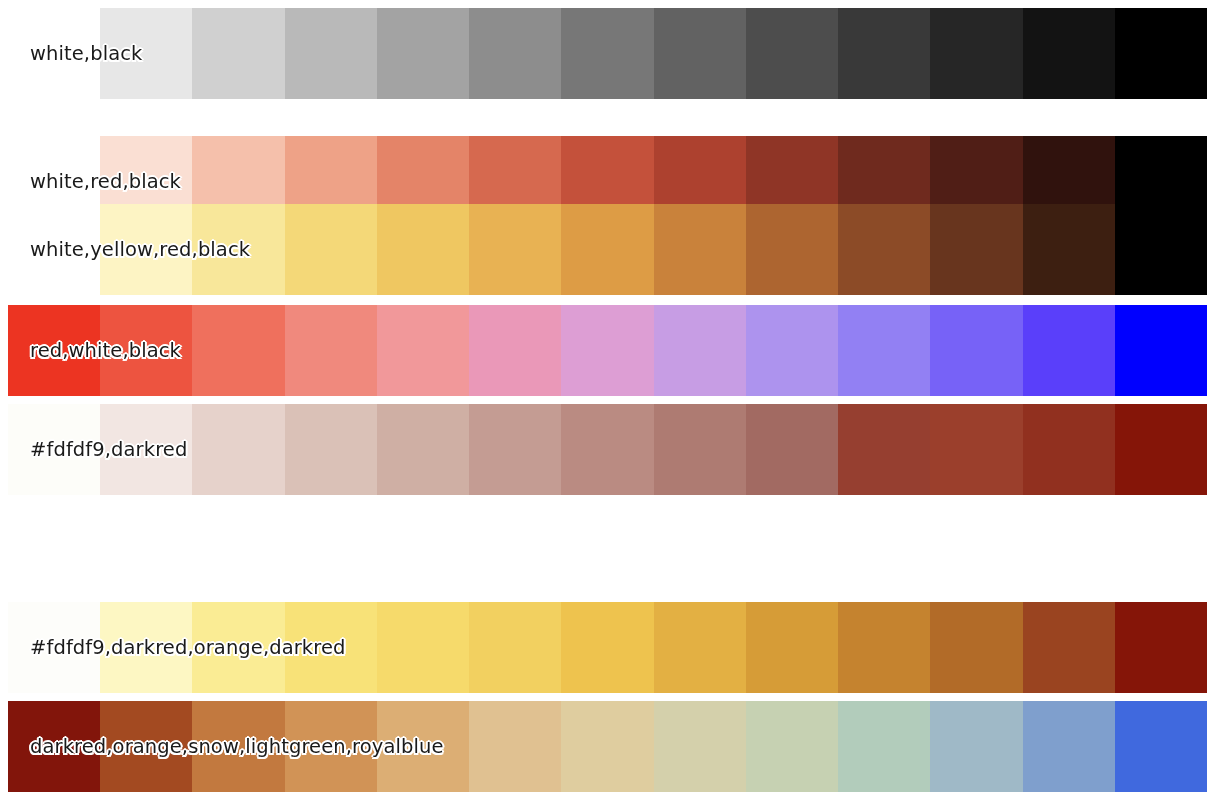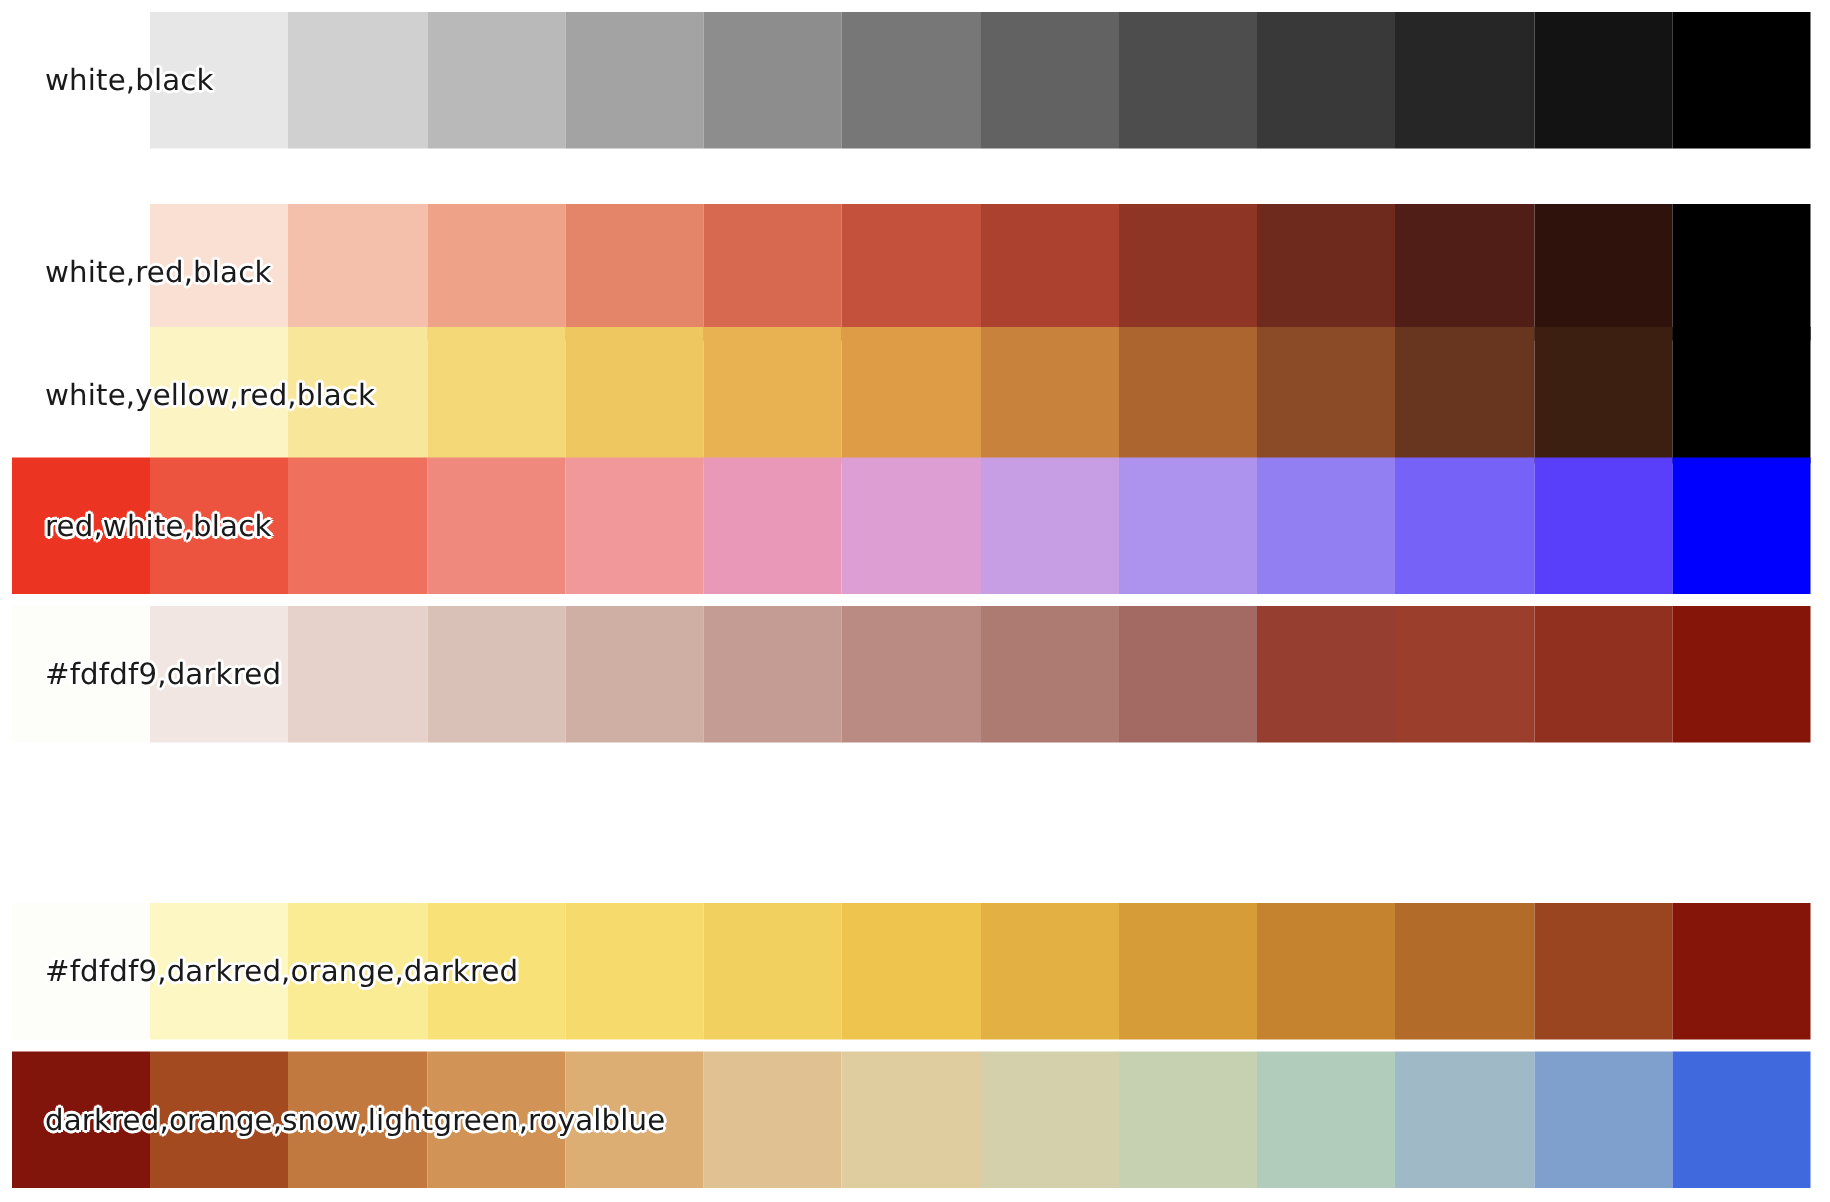--- a/index.html
+++ b/index.html
@@ -89,7 +89,7 @@
       <div class="swatch" title="#000000" style="background: rgb(0, 0, 0);"></div>
       <div class="row-label">white,red,black</div>
     </div>
-    <div class="colormap-row" style="top: 218px;">
+    <div class="colormap-row" style="top: 204px;">
       <div class="swatch" title="#ffffff" style="background: rgb(255, 255, 255);"></div>
       <div class="swatch" title="#fdf4c4" style="background: rgb(253, 244, 196);"></div>
       <div class="swatch" title="#f8e79a" style="background: rgb(248, 231, 154);"></div>

